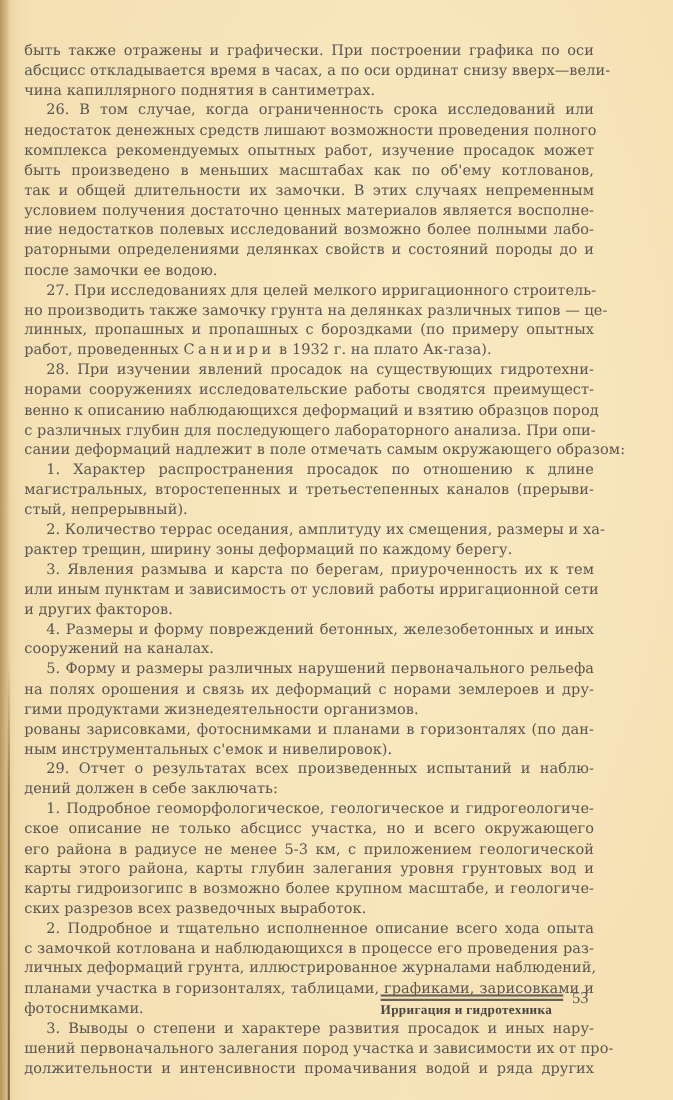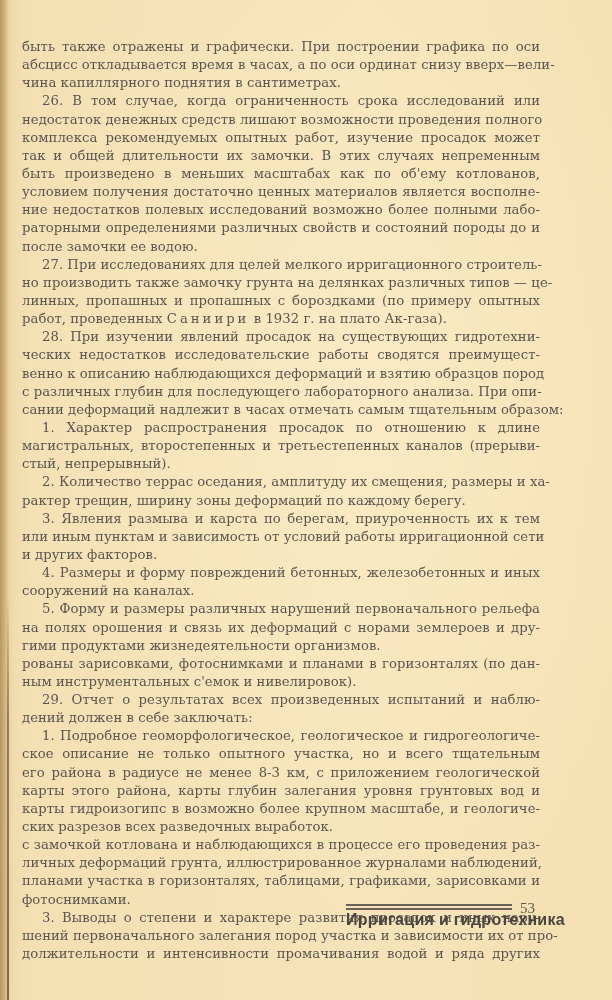--- a/index.html
+++ b/index.html
@@ -115,8 +115,8 @@
     <span class="line indent">26. В том случае, когда ограниченность срока исследований или</span>
     <span class="line">недостаток денежных средств лишают возможности проведения полного</span>
     <span class="line">комплекса рекомендуемых опытных работ, изучение просадок может</span>
+    <span class="line">быть произведено в меньших масштабах как по об'ему котлованов,</span>
     <span class="line">так и общей длительности их замочки. В этих случаях непременным</span>
-    <span class="line">быть произведено в меньших масштабах как по об'ему котлованов,</span>
     <span class="line">условием получения достаточно ценных материалов является восполне-</span>
     <span class="line">ние недостатков полевых исследований возможно более полными лабо-</span>
     <span class="line">раторными определениями различных свойств и состояний породы до и</span>

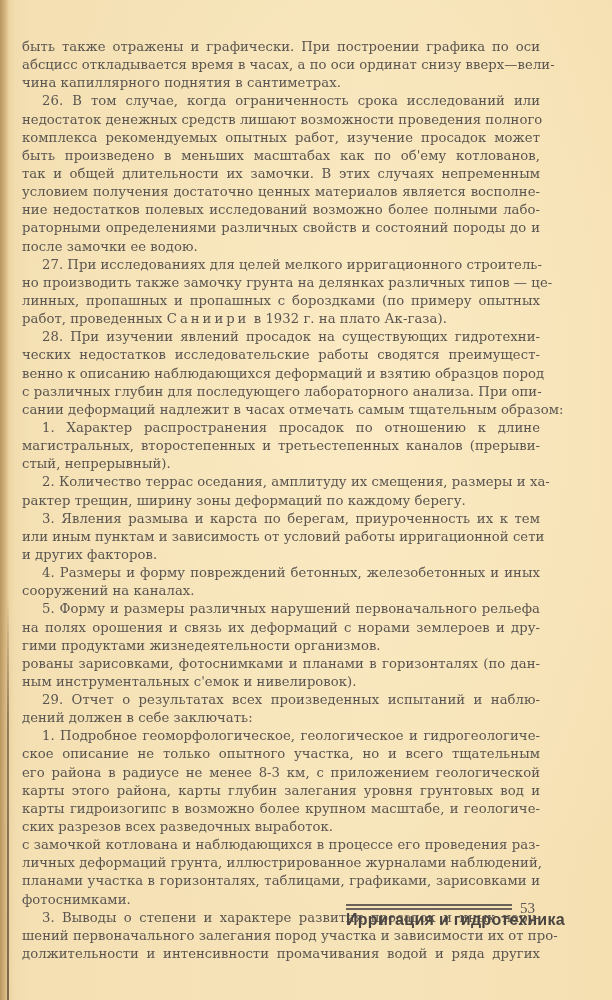--- a/index.html
+++ b/index.html
@@ -119,7 +119,7 @@
     <span class="line">так и общей длительности их замочки. В этих случаях непременным</span>
     <span class="line">условием получения достаточно ценных материалов является восполне-</span>
     <span class="line">ние недостатков полевых исследований возможно более полными лабо-</span>
-    <span class="line">раторными определениями различных свойств и состояний породы до и</span>
+    <span class="line">раторными определениями делянках свойств и состояний породы до и</span>
     <span class="line last">после замочки ее водою.</span>
 
     <span class="line indent">27. При исследованиях для целей мелкого ирригационного строитель-</span>

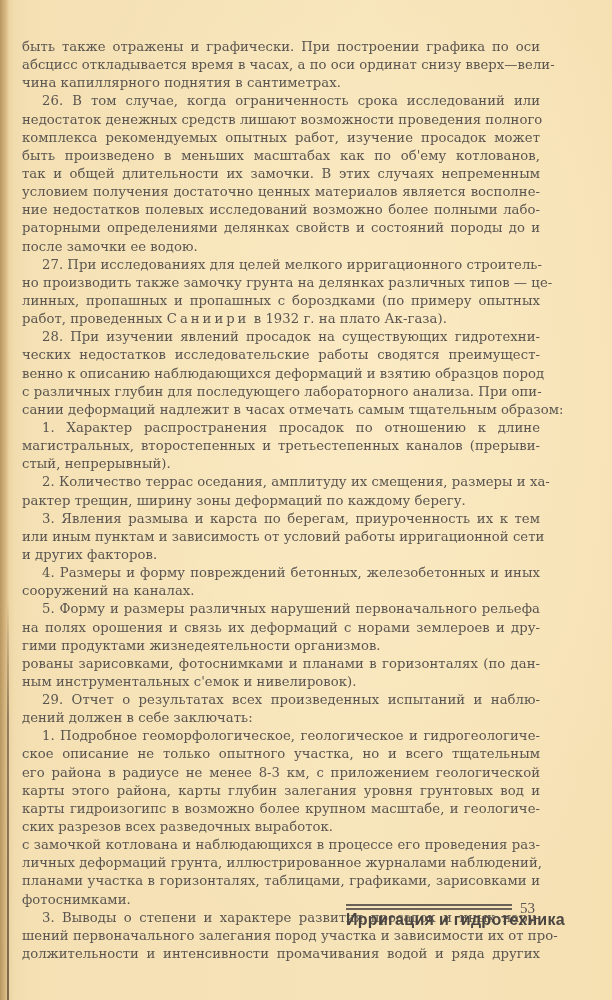--- a/index.html
+++ b/index.html
@@ -128,7 +128,7 @@
     <span class="line last"><span>работ, проведенных</span> <span class="spaced">Саниири</span> <span>в 1932 г. на плато Ак-газа).</span></span>
 
     <span class="line indent">28. При изучении явлений просадок на существующих гидротехни-</span>
-    <span class="line">ческих недостатков исследовательские работы сводятся преимущест-</span>
+    <span class="line">норами сооружениях исследовательские работы сводятся преимущест-</span>
     <span class="line">венно к описанию наблюдающихся деформаций и взятию образцов пород</span>
     <span class="line">с различных глубин для последующего лабораторного анализа. При опи-</span>
     <span class="line">сании деформаций надлежит в часах отмечать самым тщательным образом:</span>

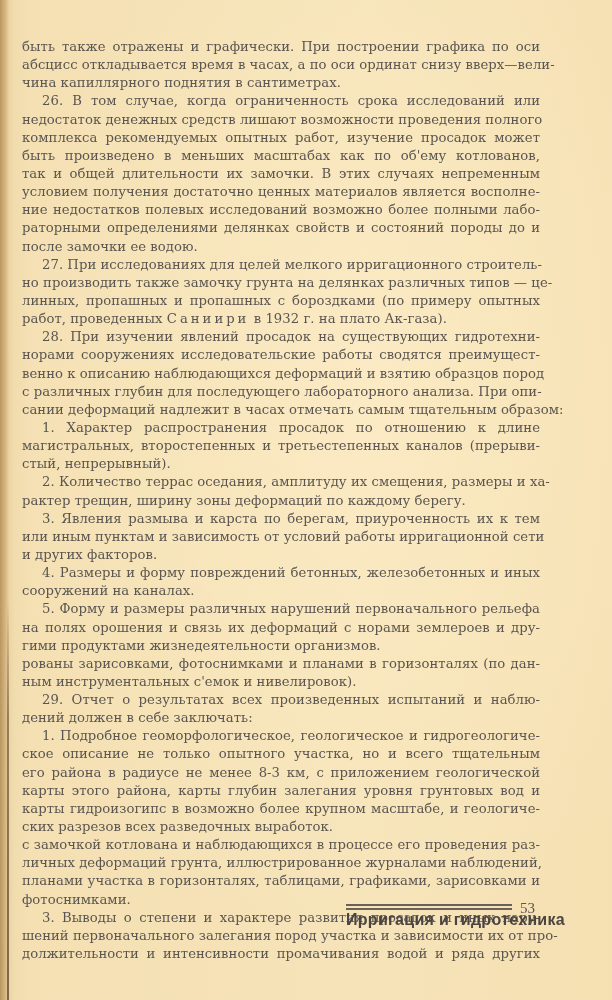--- a/index.html
+++ b/index.html
@@ -131,7 +131,7 @@
     <span class="line">норами сооружениях исследовательские работы сводятся преимущест-</span>
     <span class="line">венно к описанию наблюдающихся деформаций и взятию образцов пород</span>
     <span class="line">с различных глубин для последующего лабораторного анализа. При опи-</span>
-    <span class="line">сании деформаций надлежит в часах отмечать самым тщательным образом:</span>
+    <span class="line">сании деформаций надлежит в поле отмечать самым окружающего образом:</span>
 
     <span class="line indent">1. Характер распространения просадок по отношению к длине</span>
     <span class="line">магистральных, второстепенных и третьестепенных каналов (прерыви-</span>

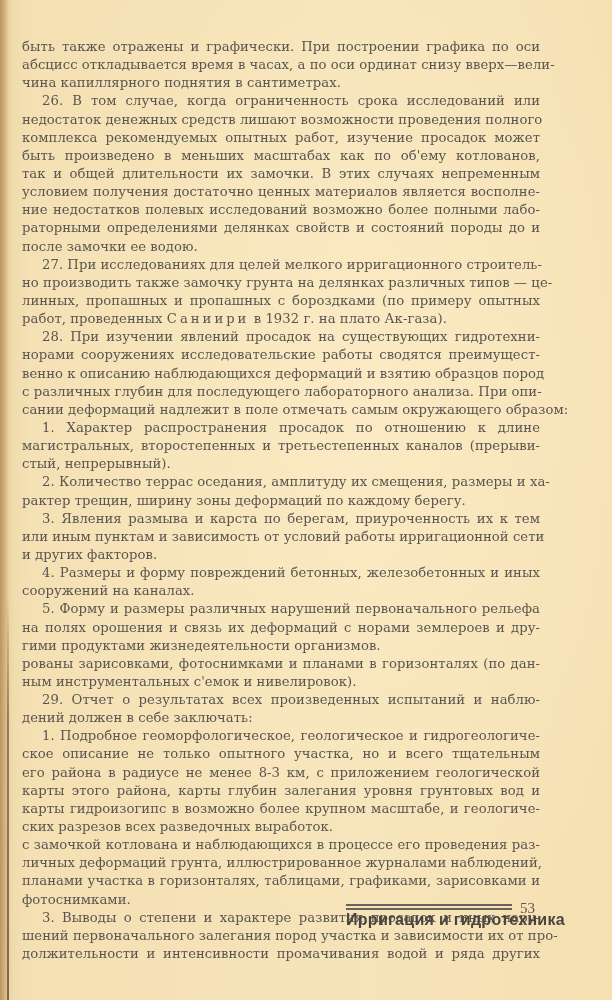--- a/index.html
+++ b/index.html
@@ -158,7 +158,7 @@
     <span class="line last">дений должен в себе заключать:</span>
 
     <span class="line indent">1. Подробное геоморфологическое, геологическое и гидрогеологиче-</span>
-    <span class="line">ское описание не только опытного участка, но и всего тщательным</span>
+    <span class="line">ское описание не только абсцисс участка, но и всего окружающего</span>
     <span class="line">его района в радиусе не менее 8-3 км, с приложением геологической</span>
     <span class="line">карты этого района, карты глубин залегания уровня грунтовых вод и</span>
     <span class="line">карты гидроизогипс в возможно более крупном масштабе, и геологиче-</span>

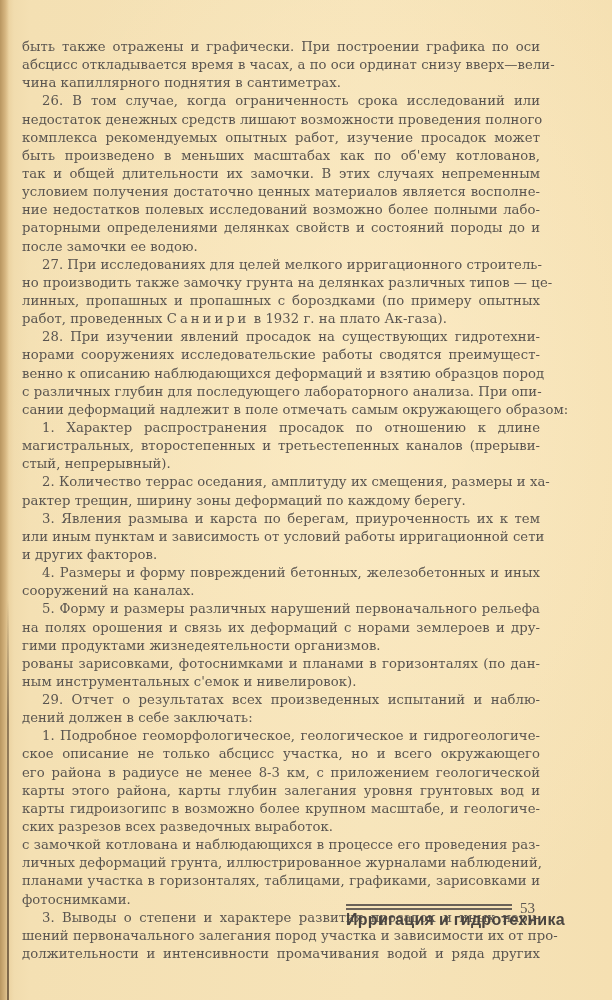--- a/index.html
+++ b/index.html
@@ -159,7 +159,7 @@
 
     <span class="line indent">1. Подробное геоморфологическое, геологическое и гидрогеологиче-</span>
     <span class="line">ское описание не только абсцисс участка, но и всего окружающего</span>
-    <span class="line">его района в радиусе не менее 8-3 км, с приложением геологической</span>
+    <span class="line">его района в радиусе не менее 5-3 км, с приложением геологической</span>
     <span class="line">карты этого района, карты глубин залегания уровня грунтовых вод и</span>
     <span class="line">карты гидроизогипс в возможно более крупном масштабе, и геологиче-</span>
     <span class="line last">ских разрезов всех разведочных выработок.</span>

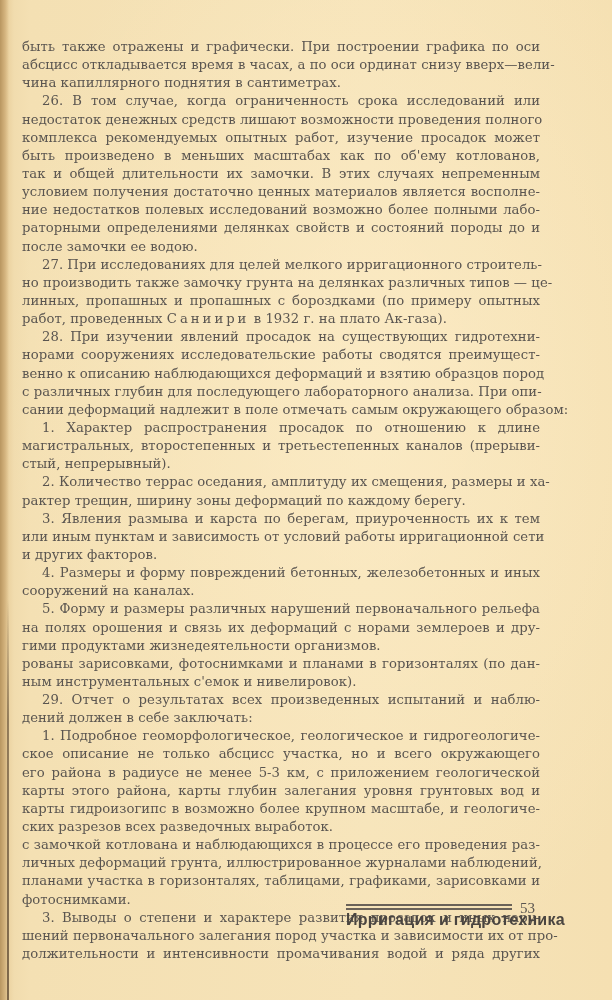--- a/index.html
+++ b/index.html
@@ -164,6 +164,7 @@
     <span class="line">карты гидроизогипс в возможно более крупном масштабе, и геологиче-</span>
     <span class="line last">ских разрезов всех разведочных выработок.</span>
 
+    <span class="line indent">2. Подробное и тщательно исполненное описание всего хода опыта</span>
     <span class="line">с замочкой котлована и наблюдающихся в процессе его проведения раз-</span>
     <span class="line">личных деформаций грунта, иллюстрированное журналами наблюдений,</span>
     <span class="line">планами участка в горизонталях, таблицами, графиками, зарисовками и</span>

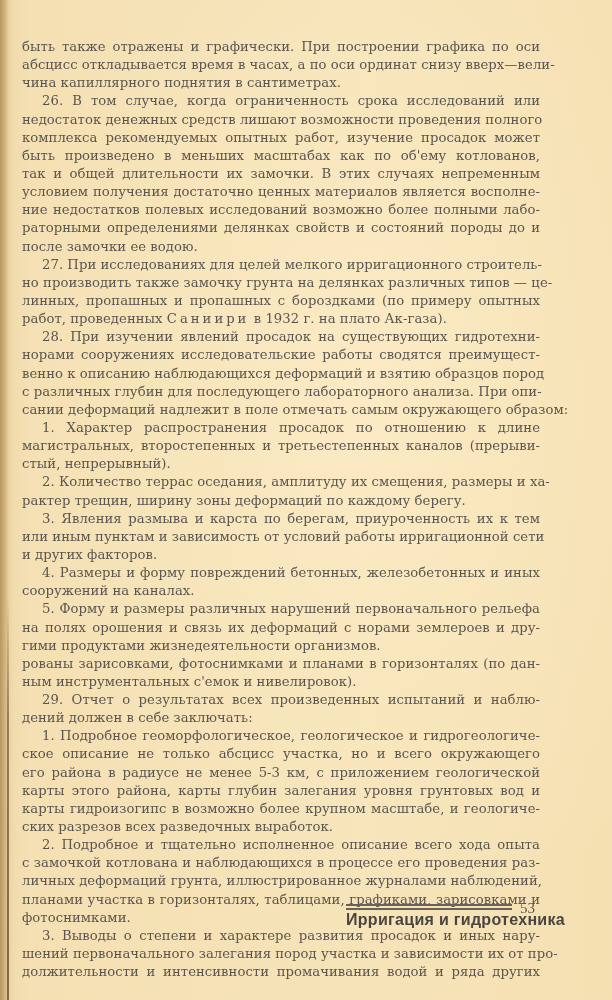--- a/index.html
+++ b/index.html
@@ -83,9 +83,9 @@
     .footer-title {
       position: absolute;
       left: 0; top: 7px;
-      font-family: Liberation Sans, sans-serif;
+      font-family: Liberation Serif, serif;
       font-weight: bold;
-      font-size: 16px;
+      font-size: 12px;
       color: #4a4540;
       letter-spacing: 0.3px;
       white-space: nowrap;

